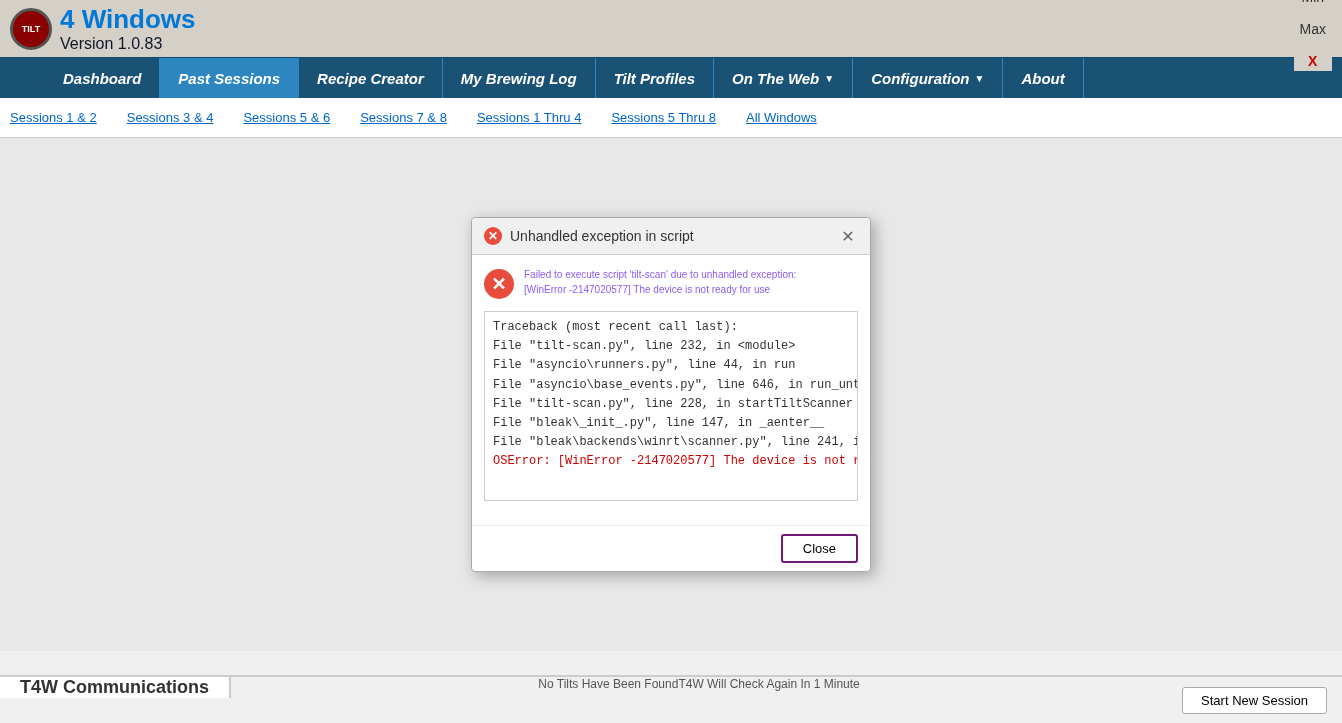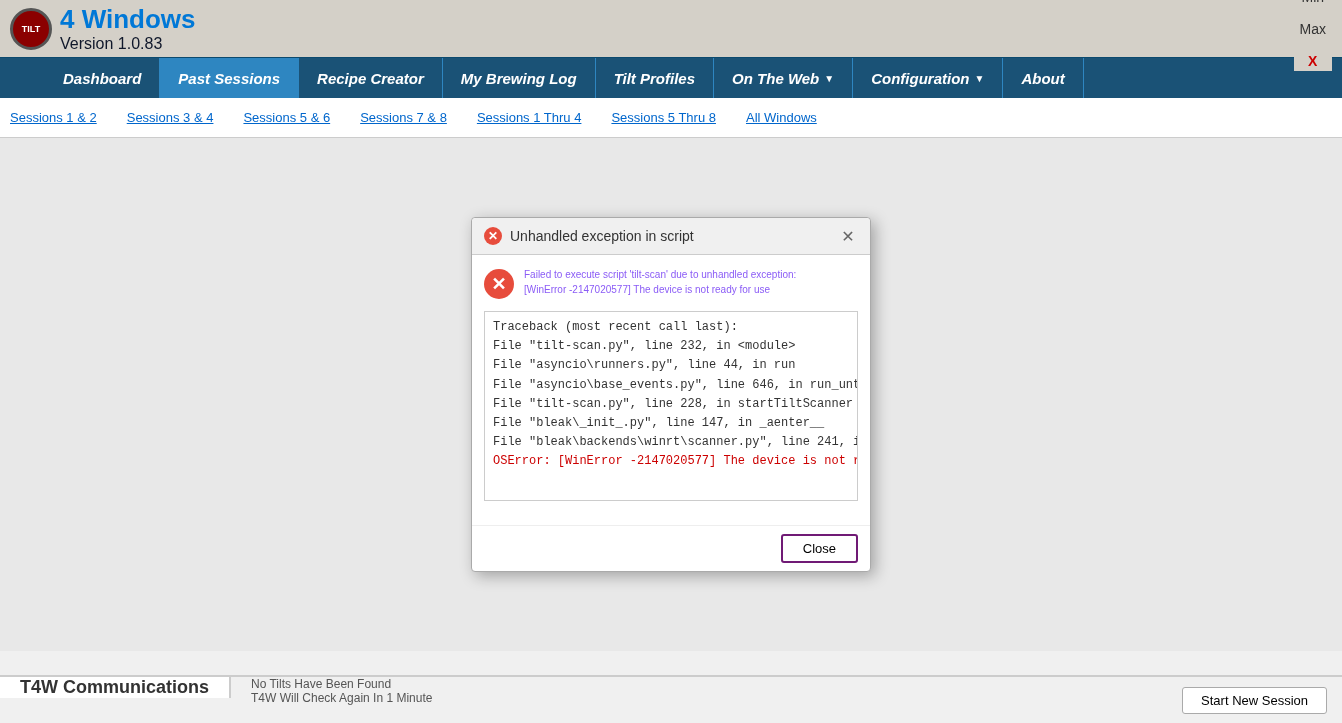--- a/index.html
+++ b/index.html
@@ -263,7 +263,7 @@
     #status-messages {
       flex: 1;
       display: flex;
-      flex-direction: column;
+      flex-direction: row;
       justify-content: center;
       padding: 0 20px;
       font-size: 12px;

